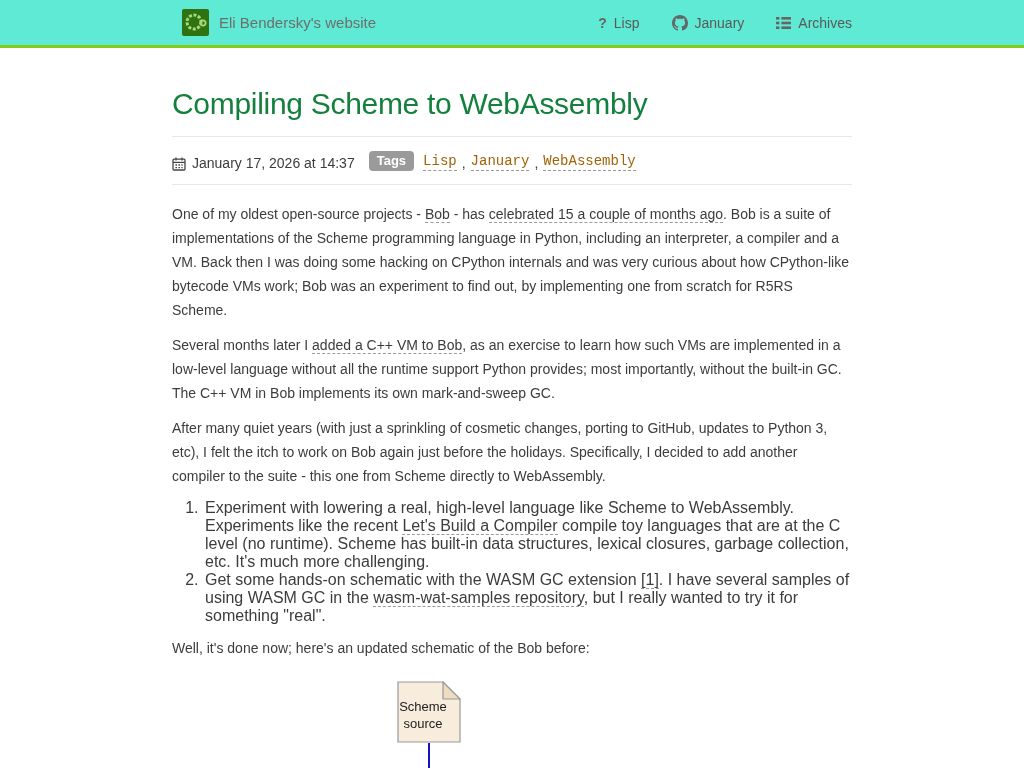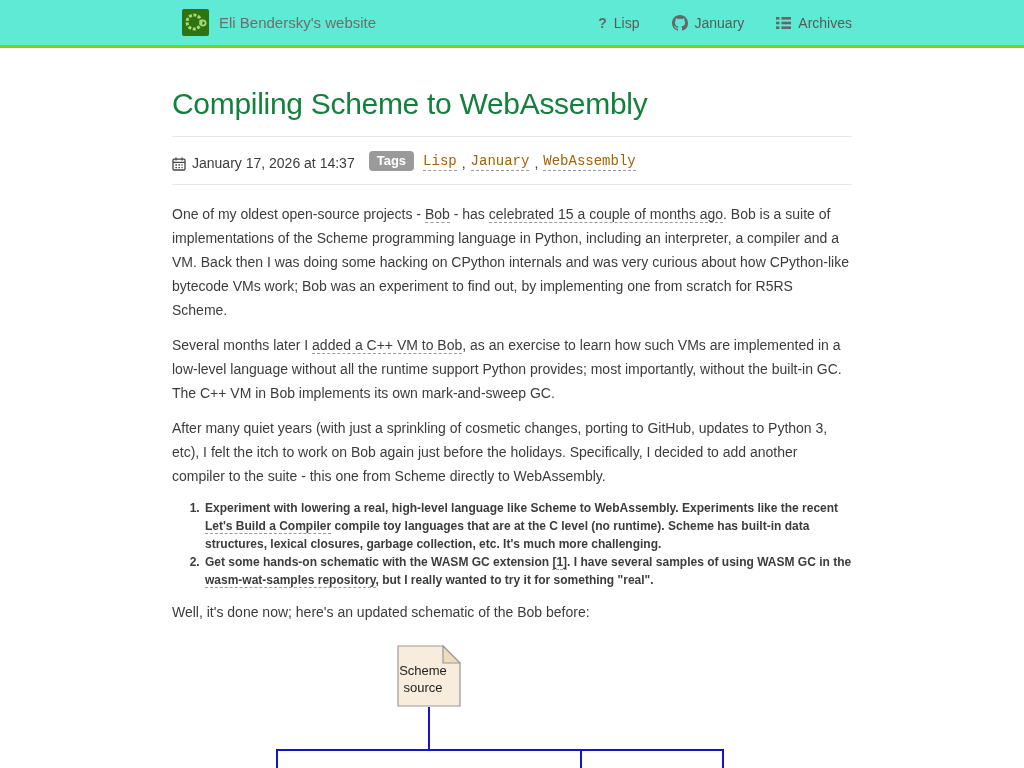--- a/index.html
+++ b/index.html
@@ -54,7 +54,7 @@
     font-size: 14px; line-height: 24px; margin: 0 0 11px 0;
   }
   .article-body ol { margin: 0 0 11px 0; padding-left: 31px; }
-  .article-body li { font-size: 12px; line-height: 18px; padding-left: 2px; font-weight: bold; }
+  .article-body li { font-size: 16px; line-height: 18px; padding-left: 2px; }
   a.lnk {
     color: #3c3c3c; text-decoration: none; cursor: pointer;
     border-bottom: 1px dashed #9a9a9a;

